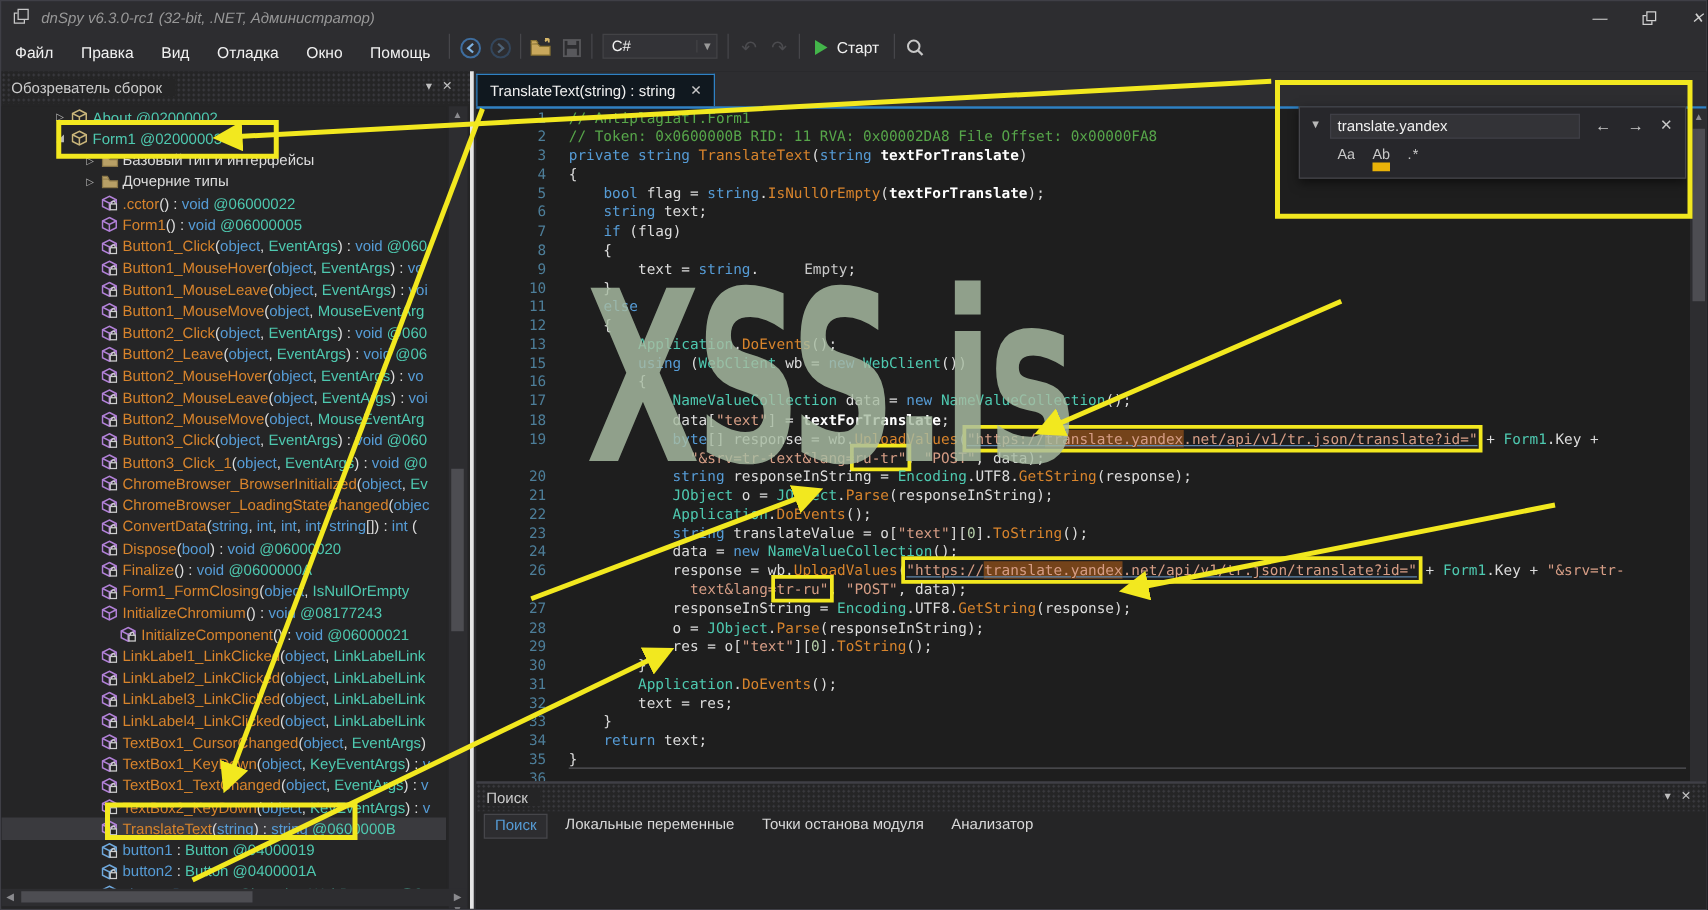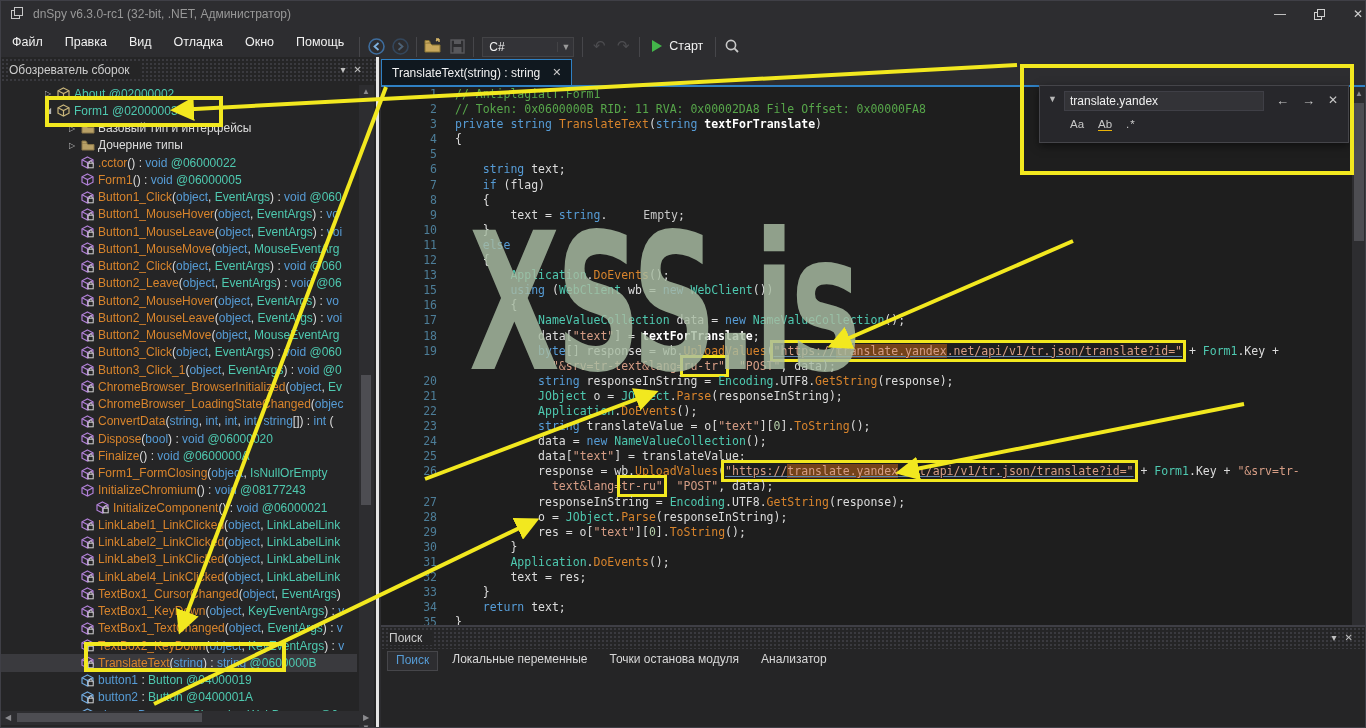--- a/index.html
+++ b/index.html
@@ -10,7 +10,7 @@
     color:#dcdcdc; border:1px solid #3f3f46;
   }
   
-  #titlebar { position:absolute; left:0; top:0; width:1366px; height:26px; }
+  #titlebar { position:absolute; left:0; top:0; width:1366px; height:26px;font-style:italic; }
   #app-icon { position:absolute; left:10px; top:6px; width:13px; height:13px; }
   #app-icon .sq { position:absolute; border:1.5px solid #c8c8c8; width:9px; height:9px; background:#2d2d30; }
   #app-icon .sq.b { left:0; top:3px; } #app-icon .sq.a { left:3px; top:0; }

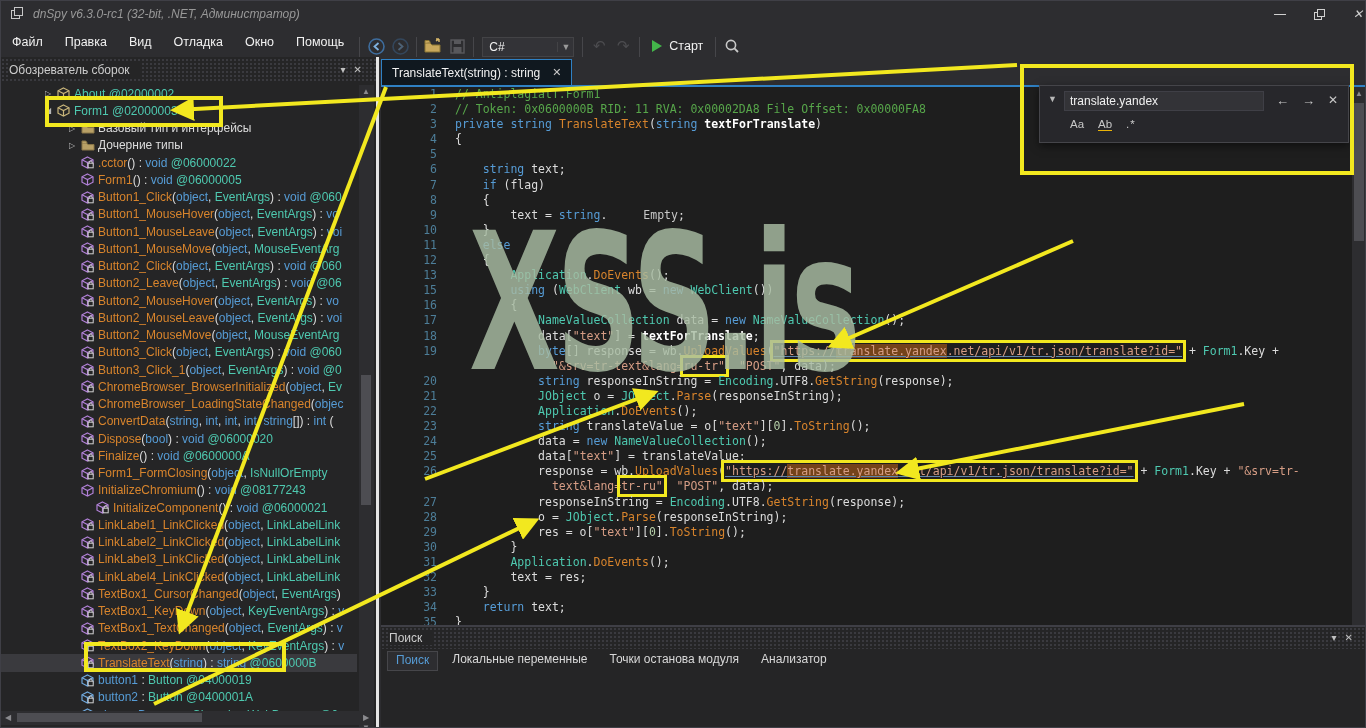--- a/index.html
+++ b/index.html
@@ -20,7 +20,7 @@
   #btn-restore .sq { position:absolute; border:1.2px solid #d0d0d0; width:8px; height:8px; }
   #btn-restore .sq.b { left:12px; top:11px; } #btn-restore .sq.a { left:15px; top:8px; background:#2d2d30; }
   
-  #menubar { position:absolute; left:0; top:26px; width:1366px; height:30px; display:flex; align-items:flex-end; }
+  #menubar { position:absolute; left:0; top:26px; width:1366px; height:30px; display:flex; align-items:flex-start; }
   .menu-item { padding:0 11px; font-size:12.5px; color:#f1f1f1; line-height:30px; }
   .tb-sep { width:1px; height:20px; background:#46464a; margin:0 4px; }
   .tb-ico { width:24px; height:22px; display:flex; align-items:center; justify-content:center; }

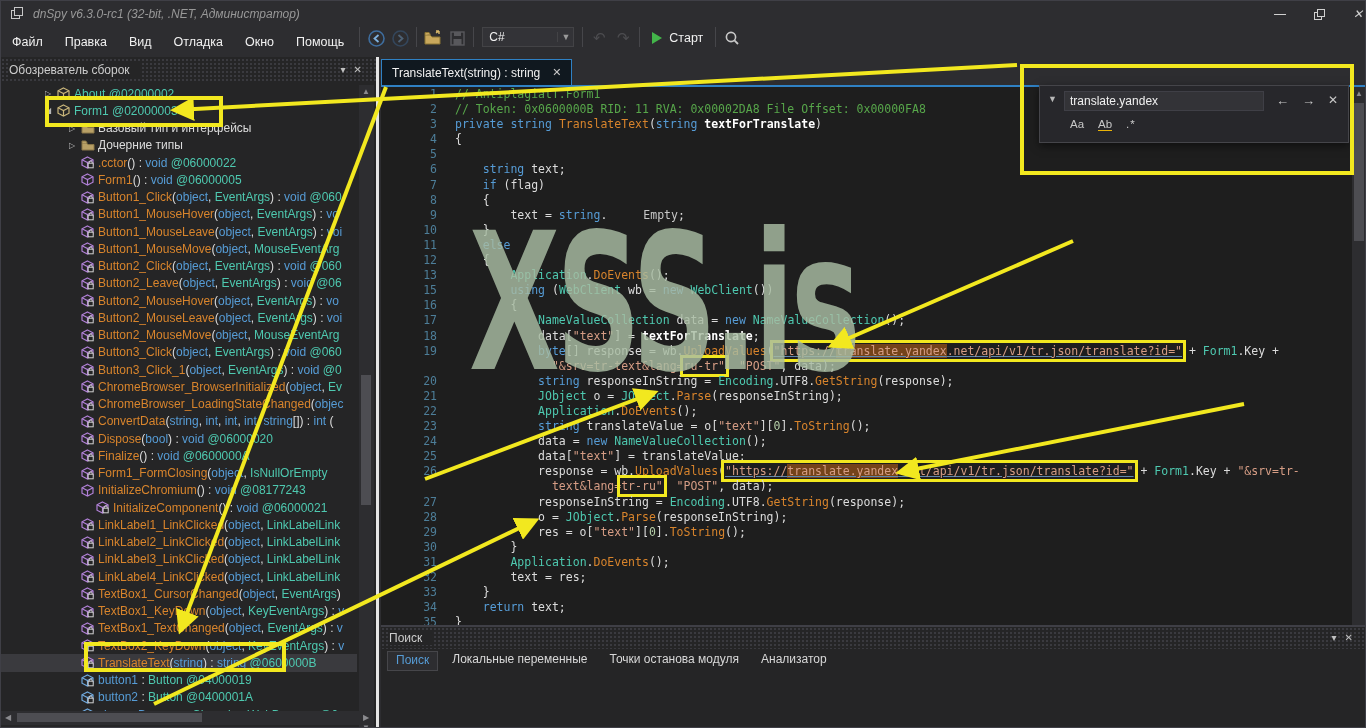--- a/index.html
+++ b/index.html
@@ -96,7 +96,7 @@
   .find-btn { position:absolute; top:7px; color:#c8c8c8; font-size:13px; }
   #find-prev { left:236px; } #find-next { left:262px; } #find-close { left:288px; font-size:12px; }
   .find-toggle { position:absolute; top:32px; color:#c8c8c8; font-size:11.5px; }
-  #tog-case { left:30px; } #tog-word { left:58px; border-bottom:1px solid #eab308; } #tog-regex { left:86px; letter-spacing:1px; }
+  #tog-case { left:30px; } #tog-word { left:58px; border-bottom:7px solid #eab308; } #tog-regex { left:86px; letter-spacing:1px; }
   
   #watermark { position:absolute; left:468px; top:208px; z-index:30; font-family:"DejaVu Sans",sans-serif;
     font-weight:bold; font-size:190px; line-height:1; color:#a9bda3; opacity:.82;

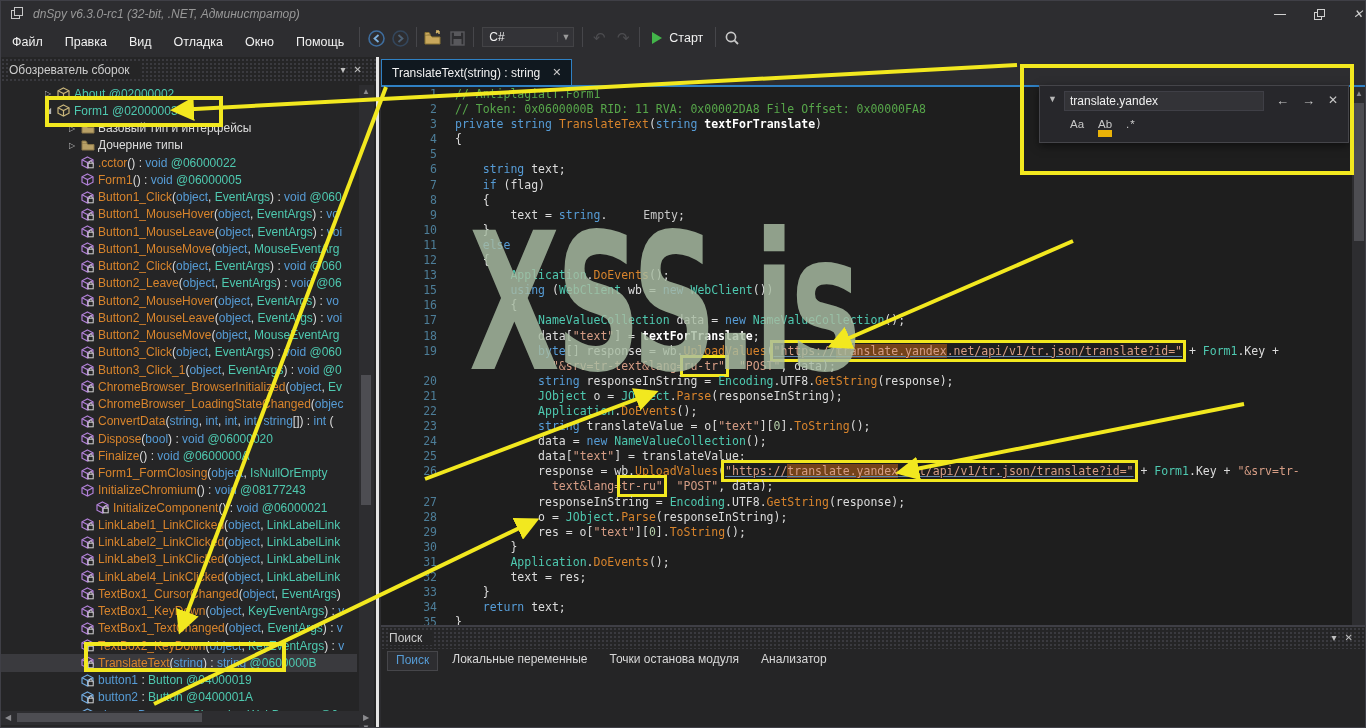--- a/index.html
+++ b/index.html
@@ -646,7 +646,7 @@
         <div class="code-row"><span class="gut">2</span><span class="txt"><span class="sg-c">// Token: 0x0600000B RID: 11 RVA: 0x00002DA8 File Offset: 0x00000FA8</span></span></div>
         <div class="code-row"><span class="gut">3</span><span class="txt"><span class="sg-k">private</span><span class="sg-p"> </span><span class="sg-k">string</span><span class="sg-p"> </span><span class="sg-m">TranslateText</span><span class="sg-p">(</span><span class="sg-k">string</span><span class="sg-p"> </span><span class="sg-b">textForTranslate</span><span class="sg-p">)</span></span></div>
         <div class="code-row"><span class="gut">4</span><span class="txt"><span class="sg-p">{</span></span></div>
-        <div class="code-row"><span class="gut">5</span></div>
+        <div class="code-row"><span class="gut">5</span><span class="txt"><span class="sg-p">    </span><span class="sg-k">bool</span><span class="sg-p"> flag = </span><span class="sg-k">string</span><span class="sg-p">.</span><span class="sg-m">IsNullOrEmpty</span><span class="sg-p">(</span><span class="sg-b">textForTranslate</span><span class="sg-p">);</span></span></div>
         <div class="code-row"><span class="gut">6</span><span class="txt"><span class="sg-p">    </span><span class="sg-k">string</span><span class="sg-p"> text;</span></span></div>
         <div class="code-row"><span class="gut">7</span><span class="txt"><span class="sg-p">    </span><span class="sg-k">if</span><span class="sg-p"> (flag)</span></span></div>
         <div class="code-row"><span class="gut">8</span><span class="txt"><span class="sg-p">    {</span></span></div>

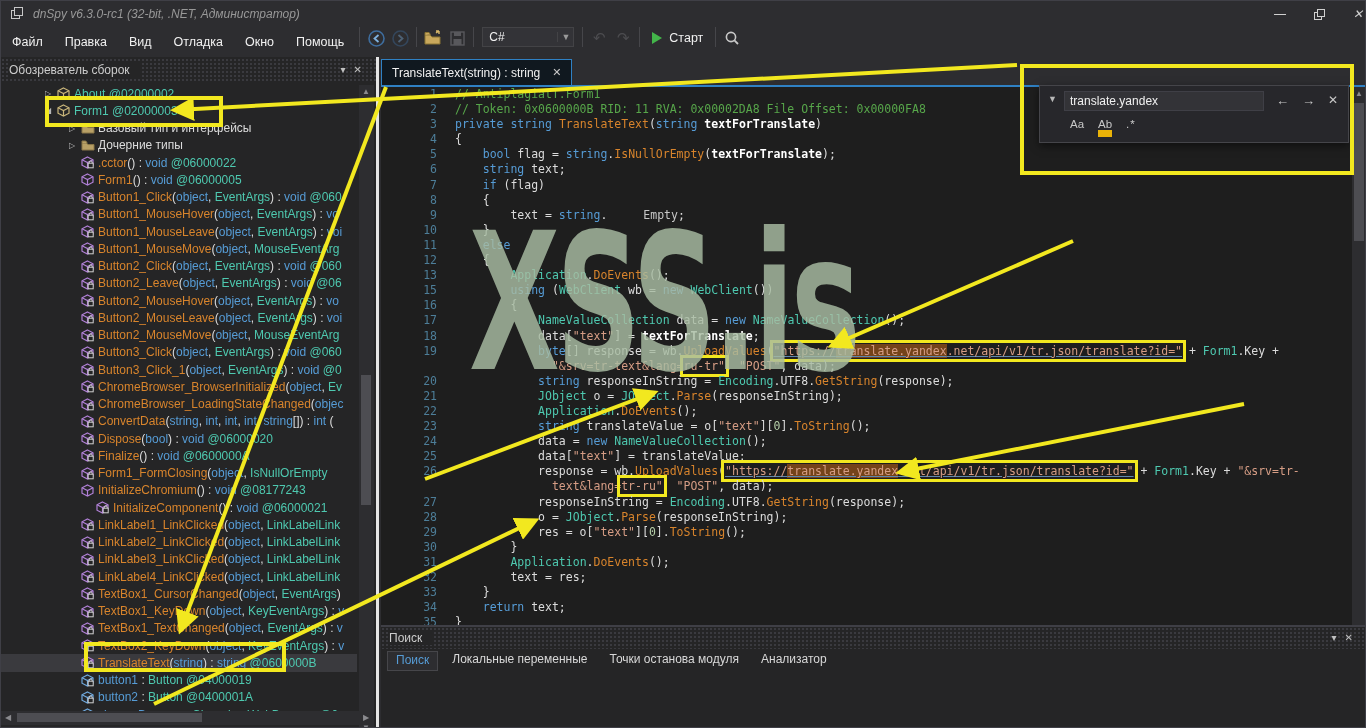--- a/index.html
+++ b/index.html
@@ -666,7 +666,6 @@
         <div class="code-row"><span class="gut">22</span><span class="txt"><span class="sg-p">            </span><span class="sg-t">Application</span><span class="sg-p">.</span><span class="sg-m">DoEvents</span><span class="sg-p">();</span></span></div>
         <div class="code-row"><span class="gut">23</span><span class="txt"><span class="sg-p">            </span><span class="sg-k">string</span><span class="sg-p"> translateValue = o[</span><span class="sg-s">"text"</span><span class="sg-p">][</span><span class="sg-n">0</span><span class="sg-p">].</span><span class="sg-m">ToString</span><span class="sg-p">();</span></span></div>
         <div class="code-row"><span class="gut">24</span><span class="txt"><span class="sg-p">            data = </span><span class="sg-k">new</span><span class="sg-p"> </span><span class="sg-t">NameValueCollection</span><span class="sg-p">();</span></span></div>
-        <div class="code-row"><span class="gut">25</span><span class="txt"><span class="sg-p">            data[</span><span class="sg-s">"text"</span><span class="sg-p">] = translateValue;</span></span></div>
         <div class="code-row"><span class="gut">26</span><span class="txt"><span class="sg-p">            response = wb.</span><span class="sg-m">UploadValues</span><span class="sg-p">(</span><span class="ybox"><span class="sg-u">"https://</span><span class="sg-uh">translate.yandex</span><span class="sg-u">.net/api/v1/tr.json/translate?id="</span></span><span class="sg-p"> + </span><span class="sg-t">Form1</span><span class="sg-p">.Key + </span><span class="sg-s">"&amp;srv=tr-</span></span></div>
         <div class="code-row"><span class="gut"></span><span class="txt"><span class="sg-p">              </span><span class="sg-s">text&amp;lang=</span><span class="ybox"><span class="sg-s">tr-ru"</span></span><span class="sg-p">, </span><span class="sg-s">"POST"</span><span class="sg-p">, data);</span></span></div>
         <div class="code-row"><span class="gut">27</span><span class="txt"><span class="sg-p">            responseInString = </span><span class="sg-t">Encoding</span><span class="sg-p">.UTF8.</span><span class="sg-m">GetString</span><span class="sg-p">(response);</span></span></div>

